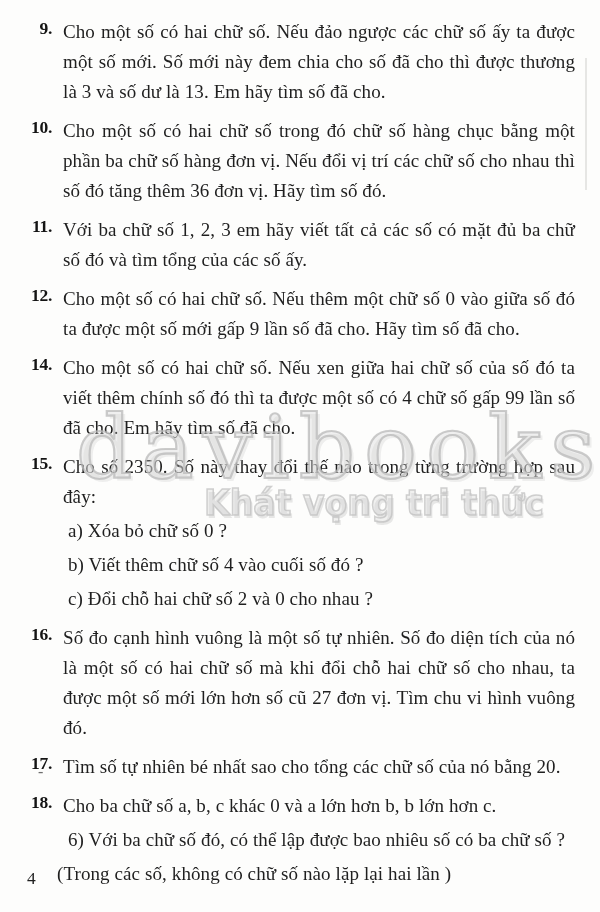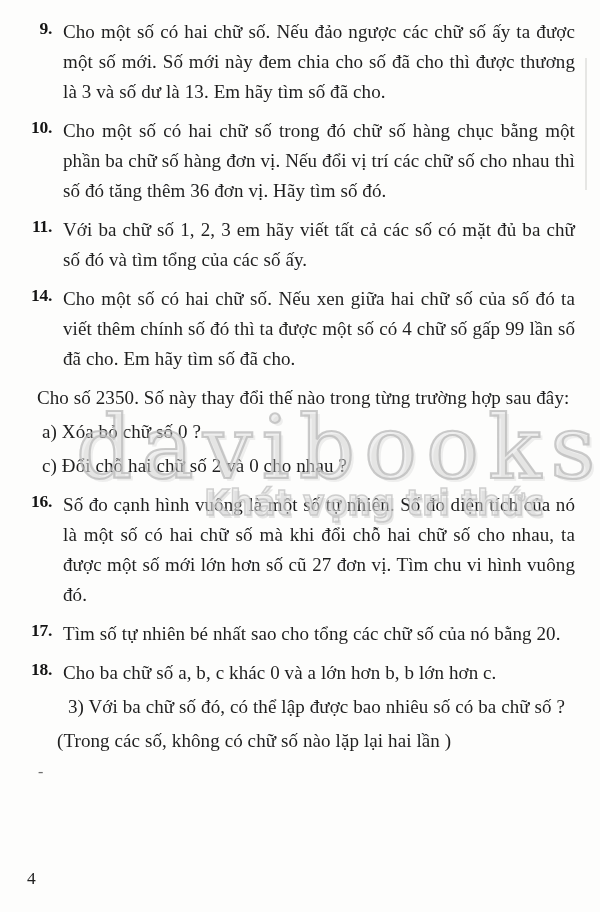--- a/index.html
+++ b/index.html
@@ -143,6 +143,12 @@
       </div>
     </div>
 
+    <div class="problem">
+      <span class="num">12.</span>
+      <div class="body">
+        <p>Cho một số có hai chữ số. Nếu thêm một chữ số 0 vào giữa số đó ta được một số mới gấp 9 lần số đã cho. Hãy tìm số đã cho.</p>
+      </div>
+    </div>
 
 
     <div class="problem">

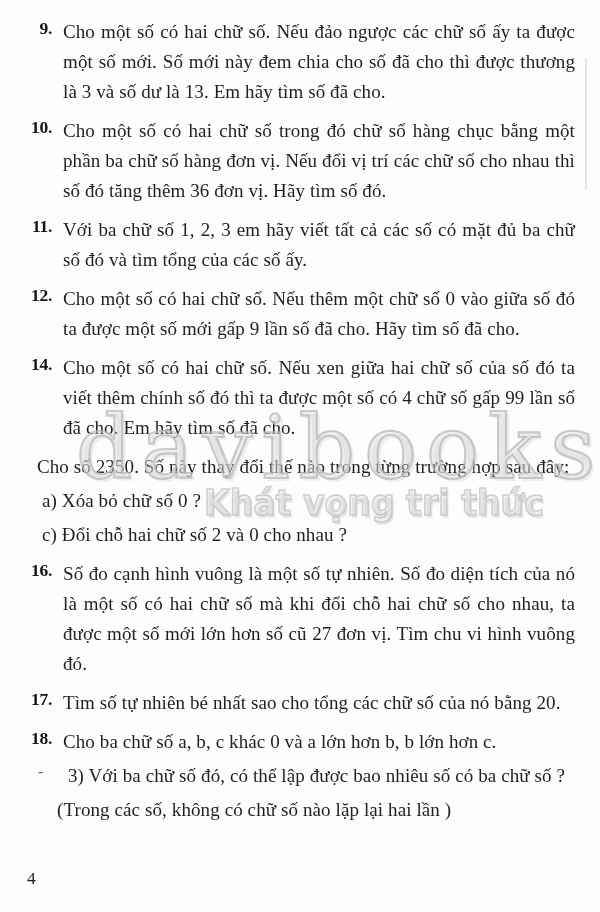--- a/index.html
+++ b/index.html
@@ -159,6 +159,7 @@
     </div>
 
     <div class="problem">
+      <span class="num">15.</span>
       <div class="body">
         <p>Cho số 2350. Số này thay đổi thế nào trong từng trường hợp sau đây:</p>
         <p class="sub">a) Xóa bỏ chữ số 0 ?</p>

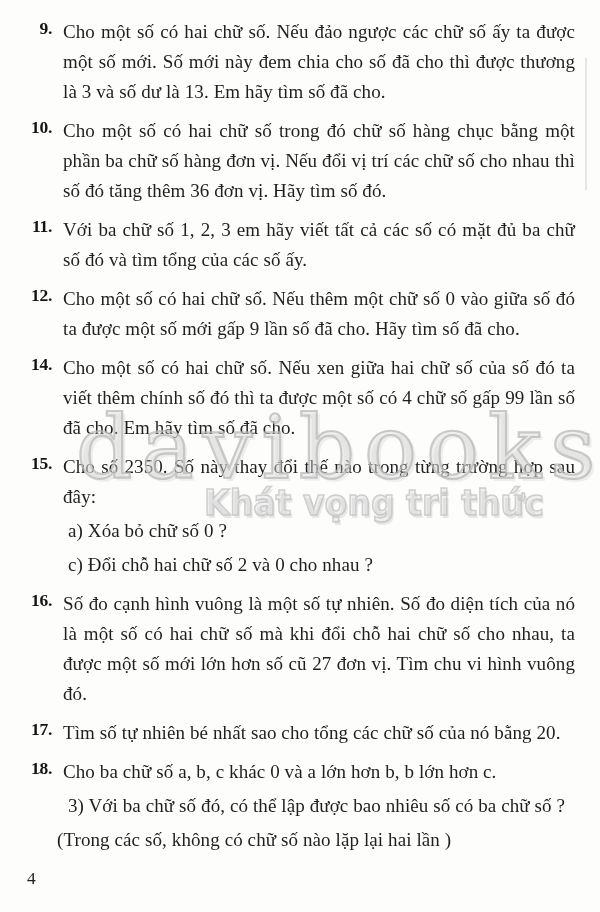--- a/index.html
+++ b/index.html
@@ -163,6 +163,7 @@
       <div class="body">
         <p>Cho số 2350. Số này thay đổi thế nào trong từng trường hợp sau đây:</p>
         <p class="sub">a) Xóa bỏ chữ số 0 ?</p>
+        <p class="sub">b) Viết thêm chữ số 4 vào cuối số đó ?</p>
         <p class="sub">c) Đổi chỗ hai chữ số 2 và 0 cho nhau ?</p>
       </div>
     </div>

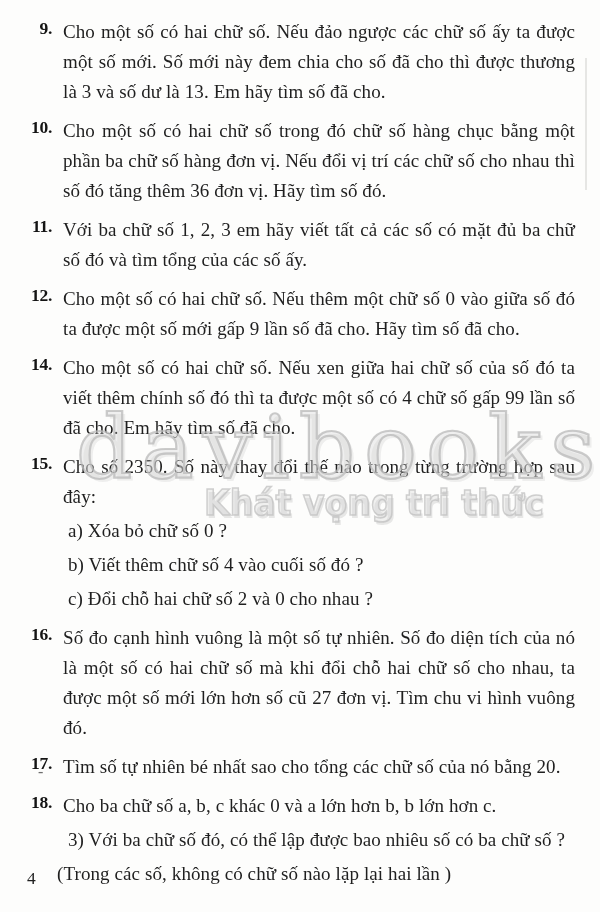--- a/index.html
+++ b/index.html
@@ -186,7 +186,7 @@
       <span class="num">18.</span>
       <div class="body">
         <p>Cho ba chữ số a, b, c khác 0 và a lớn hơn b, b lớn hơn c.</p>
-        <p class="sub">3) Với ba chữ số đó, có thể lập được bao nhiêu số có ba chữ số ?</p>
+        <p class="sub">6) Với ba chữ số đó, có thể lập được bao nhiêu số có ba chữ số ?</p>
         <p class="sub paren">(Trong các số, không có chữ số nào lặp lại hai lần )</p>
       </div>
     </div>

